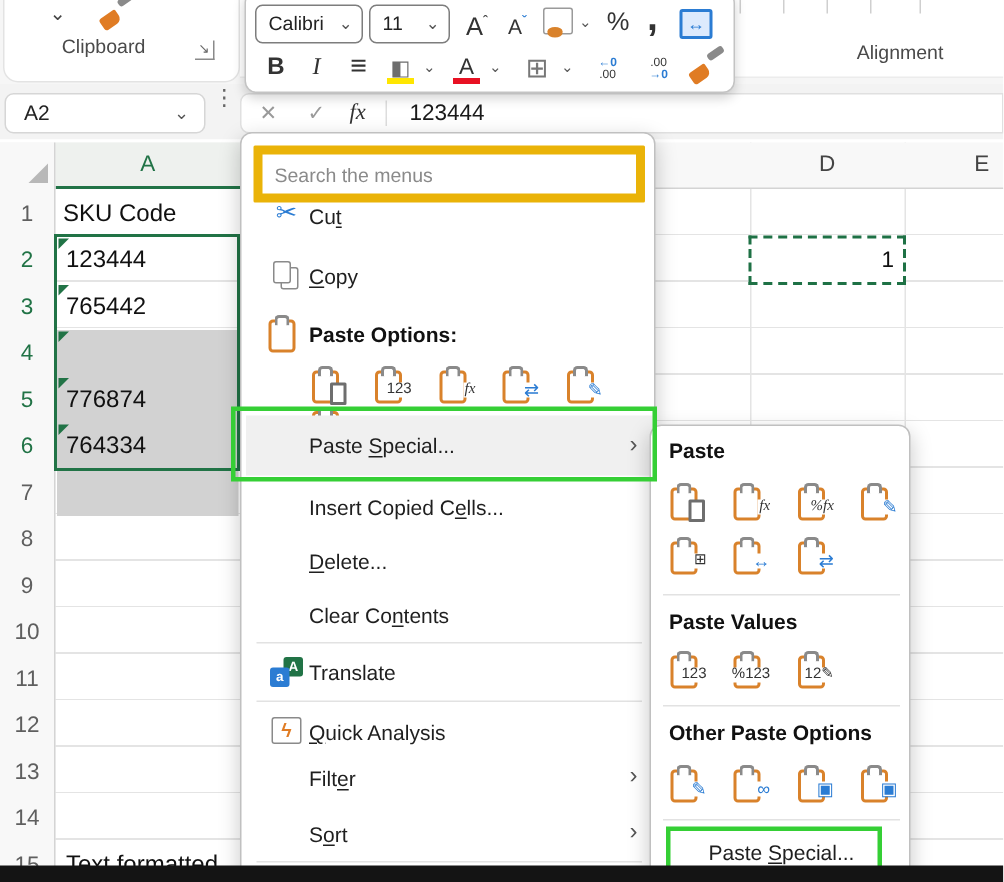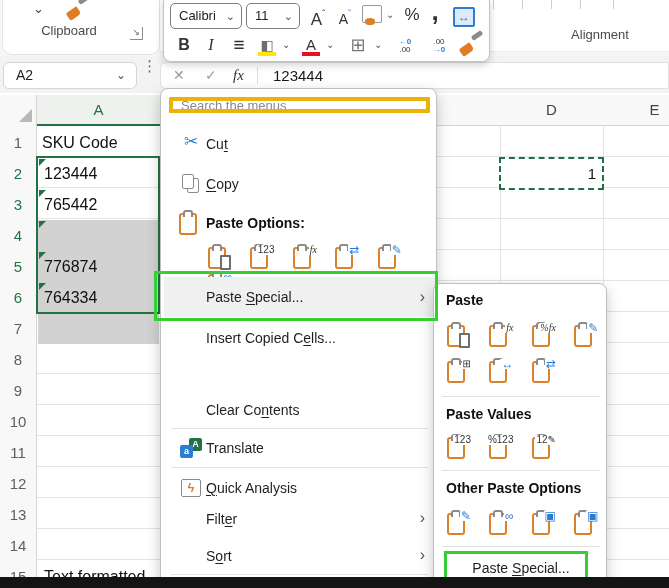--- a/index.html
+++ b/index.html
@@ -73,7 +73,7 @@
   
   .menu { position:absolute; background:#fff; border:1px solid #c0c0c0; border-radius:8px; box-shadow:0 5px 14px rgba(0,0,0,.22); }
   .ctx { left:160px; top:88px; width:277px; height:500px; border-radius:8px 8px 0 0; }
-  .searchbox { position:absolute; left:8px; top:8px; width:261px; height:16px; border:4px solid #eab308; background:#fff; font-size:13px; color:#222; padding:0 8px; font-family:"Liberation Sans", sans-serif; border-radius:1px; }
+  .searchbox { position:absolute; left:8px; top:8px; width:261px; height:38px; border:6px solid #eab308; background:#fff; font-size:13px; color:#222; padding:0 8px; font-family:"Liberation Sans", sans-serif; border-radius:1px; }
   .searchbox::placeholder { color:#8a8a8a; }
   .mi { position:absolute; left:3px; width:271px; height:36px; }
   .mi .mic { position:absolute; left:14px; top:5px; width:26px; height:26px; text-align:center; }

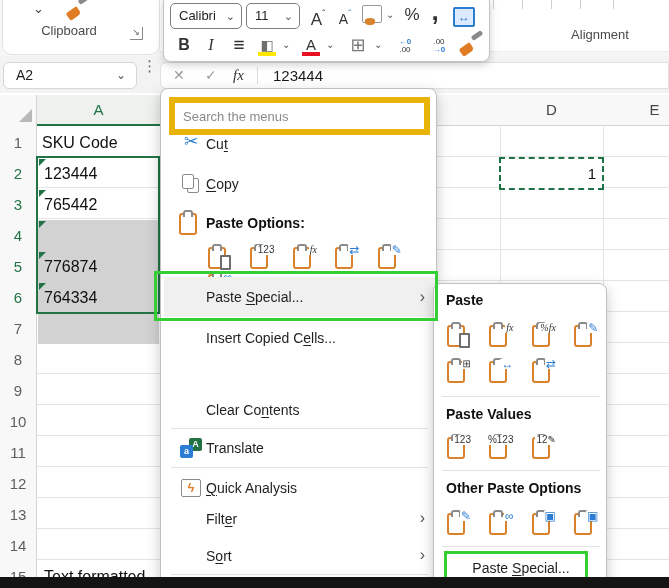--- a/index.html
+++ b/index.html
@@ -99,7 +99,7 @@
   .cicon .board { position:absolute; left:1px; top:3px; width:18px; height:22px; border:2px solid #d9822b; border-radius:3px; background:#fff; }
   .cicon .clip { position:absolute; left:5px; top:0; width:10px; height:7px; border:2px solid #8a8a8a; border-bottom:none; border-radius:3px 3px 0 0; background:#fff; }
   .cicon .page { position:absolute; right:2px; bottom:1px; width:11px; height:15px; border:2px solid #6e6e6e; background:#fff; border-radius:1px; }
-  .cicon .glyph { position:absolute; right:0; bottom:16px; font-size:10px; line-height:10px; color:#333; background:#fff; padding:0 1px; white-space:nowrap; }
+  .cicon .glyph { position:absolute; right:0; bottom:6px; font-size:10px; line-height:10px; color:#333; background:#fff; padding:0 1px; white-space:nowrap; }
   .cicon .glyph.it { font-style:italic; font-family:"Liberation Serif", serif; }
   .cicon .glyph.blue { color:#2b7cd3; font-size:12px; }
 

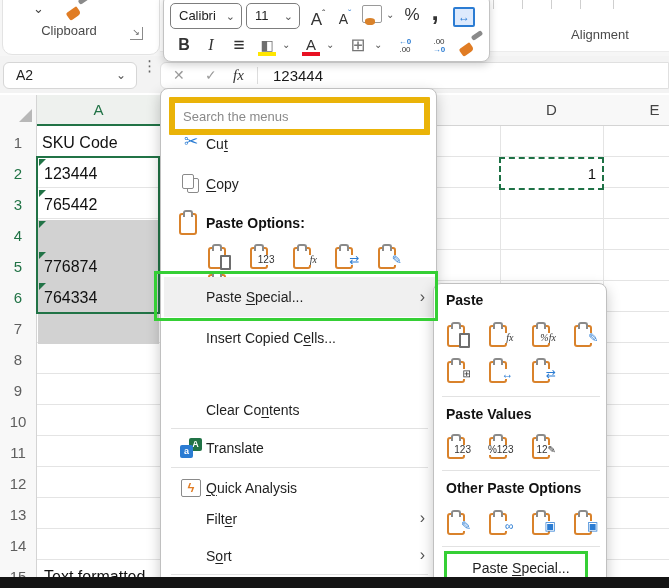--- a/index.html
+++ b/index.html
@@ -280,6 +280,9 @@
       <span class="mil"><span>Insert Copied C</span><span class="ak">e</span><span>lls...</span></span>
     </div>
 
+    <div class="mi" style="top:267px">
+      <span class="mil"><span class="ak">D</span><span>elete...</span></span>
+    </div>
 
     <div class="mi" style="top:303px">
       <span class="mil"><span>Clear Co</span><span class="ak">n</span><span>tents</span></span>

